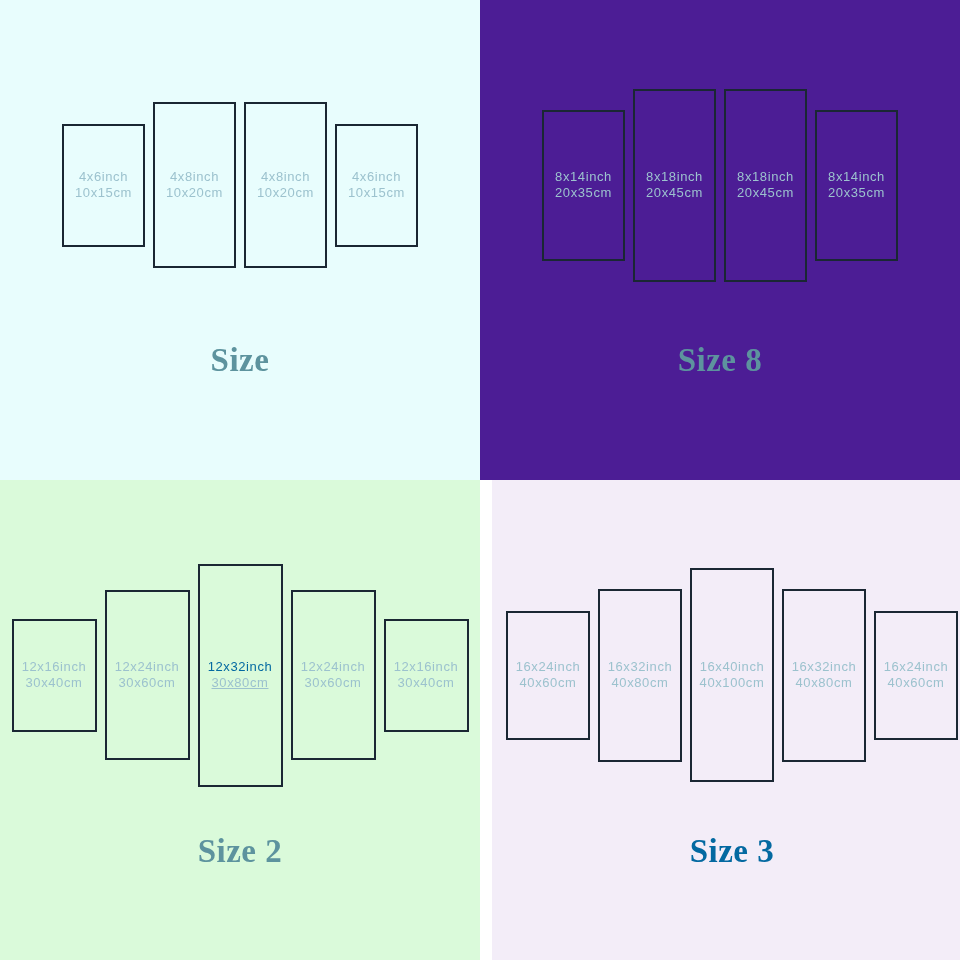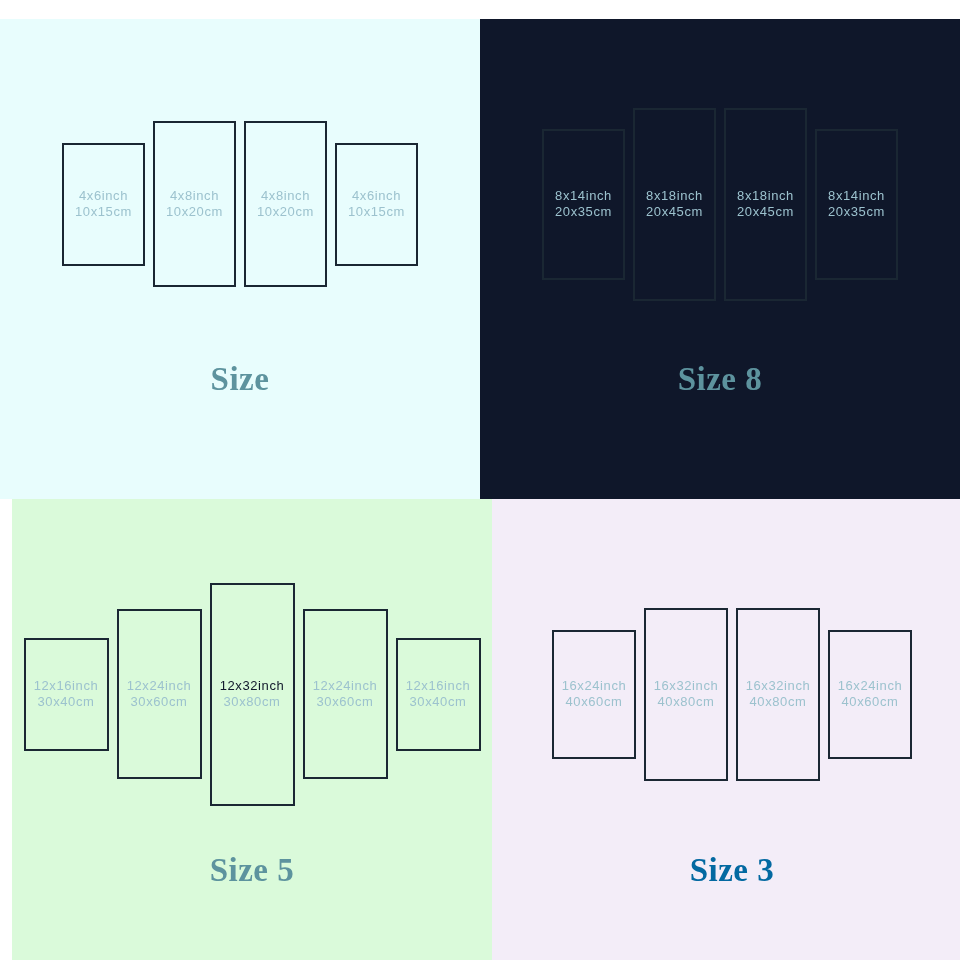--- a/index.html
+++ b/index.html
@@ -5,7 +5,7 @@
   html,body{margin:0;padding:0;}
   body{width:960px;height:960px;overflow:hidden;background:#fff;
        font-family:"Liberation Sans",sans-serif;}
-  .board{position:relative;width:960px;height:824px;margin-top:19px;}
+  .board{position:relative;width:960px;height:824px;}
 
   .quad{position:absolute;width:480px;height:480px;overflow:hidden;}
   .q-tl{left:0;top:0;}

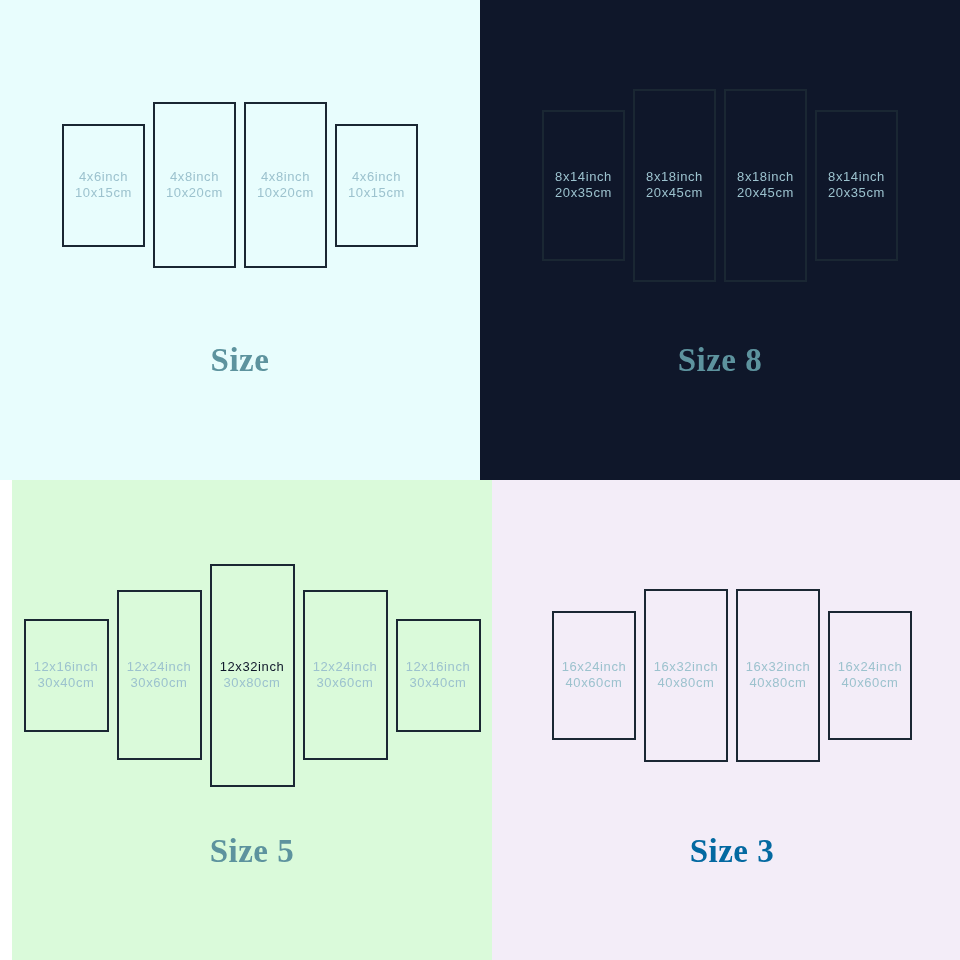--- a/index.html
+++ b/index.html
@@ -78,7 +78,7 @@
     <div class="title" style="top: 342px; color: rgb(93, 147, 158);">Size</div>
   </div>
 
-  <div class="quad q-tr g1" style="background: #0f172a;">
+  <div class="quad q-tr g1" style="background: #4c1d95;">
     <div class="panels">
       <div class="panel p0" style="border-color: rgb(26, 39, 51);">
         <span class="lbl" style="color: rgb(156, 194, 206);">8x14inch</span>

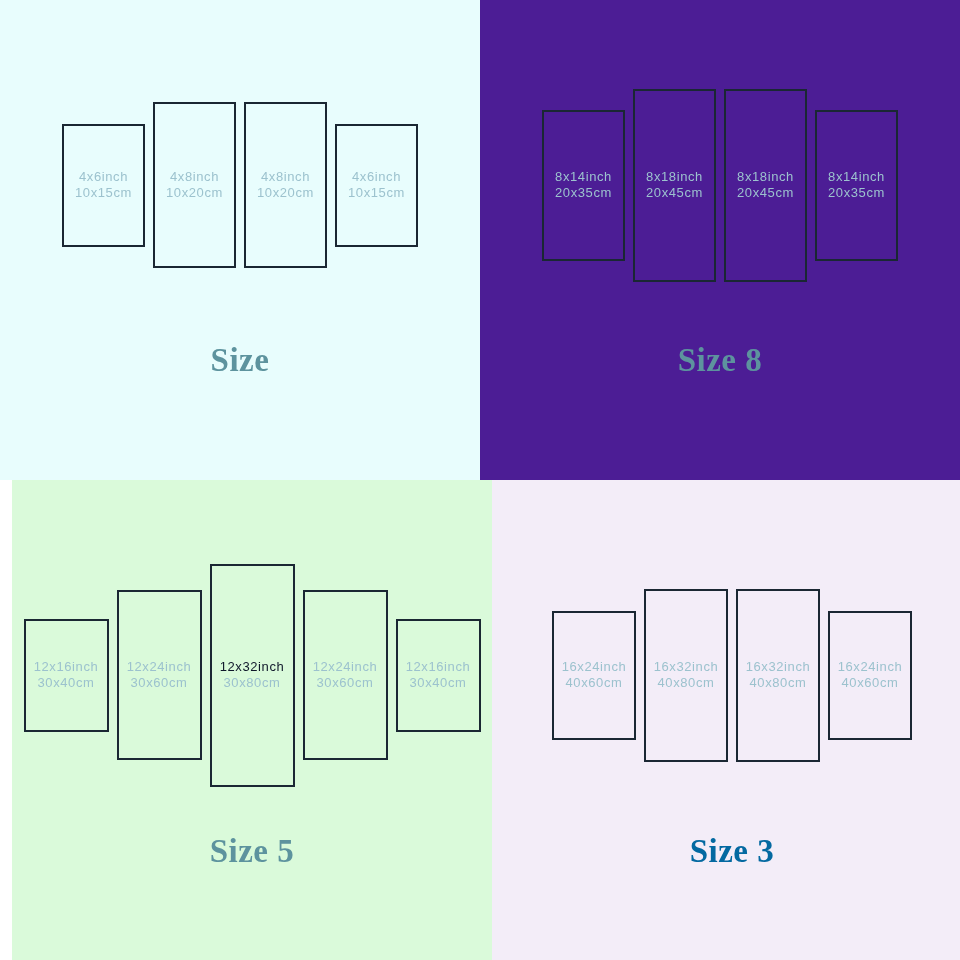--- a/index.html
+++ b/index.html
@@ -10,7 +10,7 @@
   .quad{position:absolute;width:480px;height:480px;overflow:hidden;}
   .q-tl{left:0;top:0;}
   .q-tr{left:480px;top:0;}
-  .q-bl{left:12px;top:480px;}
+  .q-bl{left:0;top:480px;}
   .q-br{left:492px;top:480px;}
 
   

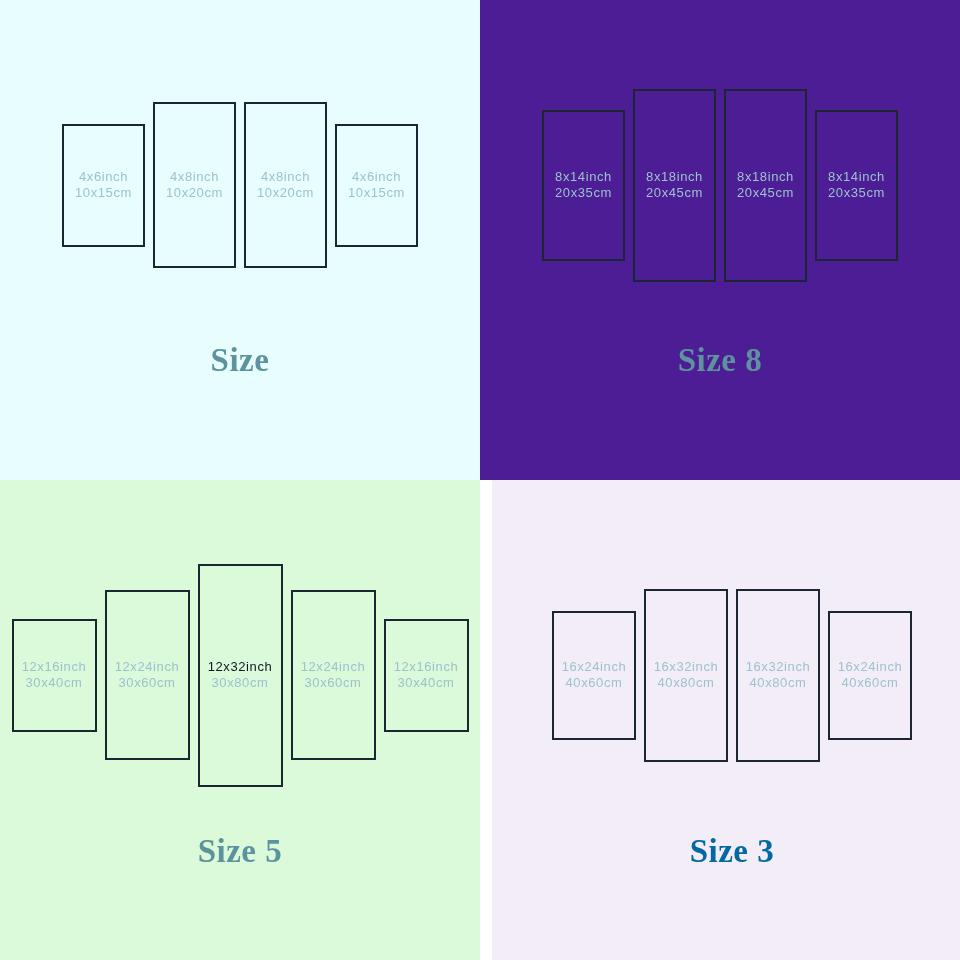--- a/index.html
+++ b/index.html
@@ -111,7 +111,7 @@
         <span class="lbl" style="color: rgb(156, 194, 206);">30x60cm</span>
       </div>
       <div class="panel p2" style="border-color: rgb(26, 39, 51);">
-        <span class="lbl" style="color: #0f172a;">12x32inch</span>
+        <span class="lbl" style="color: #0369a1;">12x32inch</span>
         <span class="lbl" style="color: rgb(156, 194, 206);">30x80cm</span>
       </div>
       <div class="panel p3" style="border-color: rgb(26, 39, 51);">

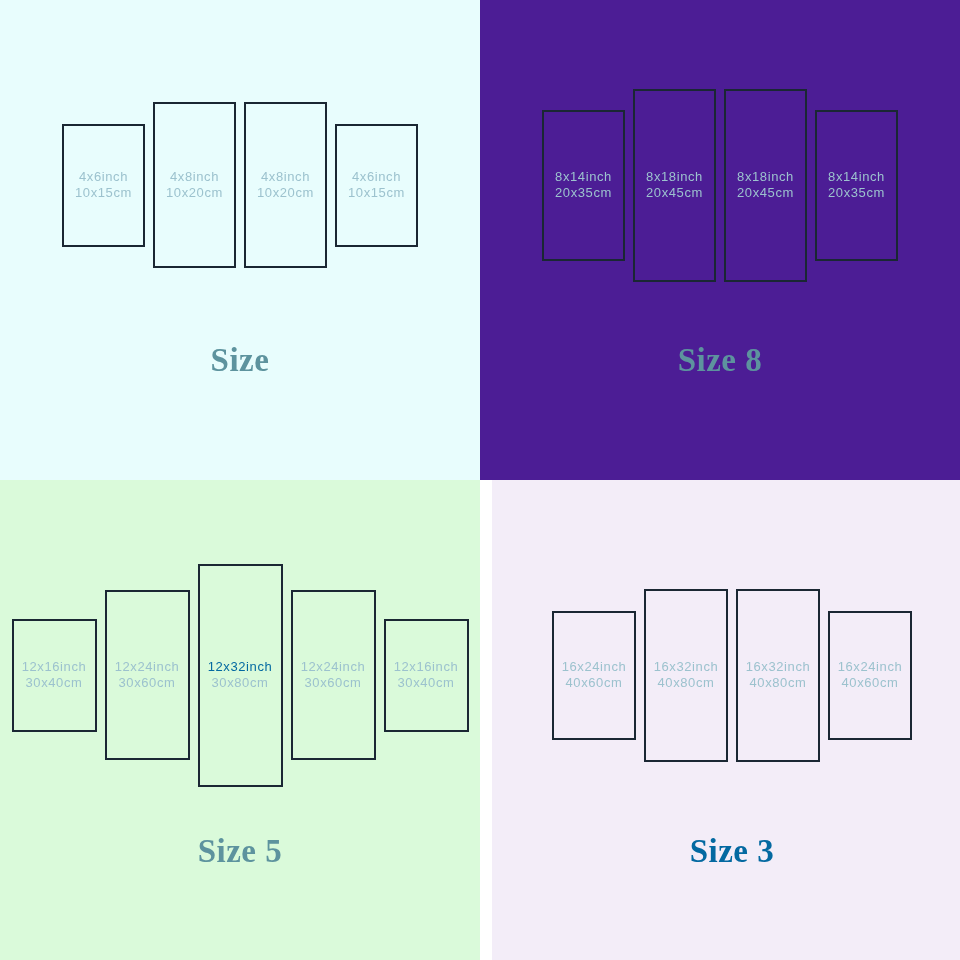--- a/index.html
+++ b/index.html
@@ -136,6 +136,10 @@
         <span class="lbl" style="color: rgb(156, 194, 206);">16x32inch</span>
         <span class="lbl" style="color: rgb(156, 194, 206);">40x80cm</span>
       </div>
+      <div class="panel p2" style="border-color: rgb(26, 39, 51);">
+        <span class="lbl" style="color: rgb(156, 194, 206);">16x40inch</span>
+        <span class="lbl" style="color: rgb(156, 194, 206);">40x100cm</span>
+      </div>
       <div class="panel p3" style="border-color: rgb(26, 39, 51);">
         <span class="lbl" style="color: rgb(156, 194, 206);">16x32inch</span>
         <span class="lbl" style="color: rgb(156, 194, 206);">40x80cm</span>

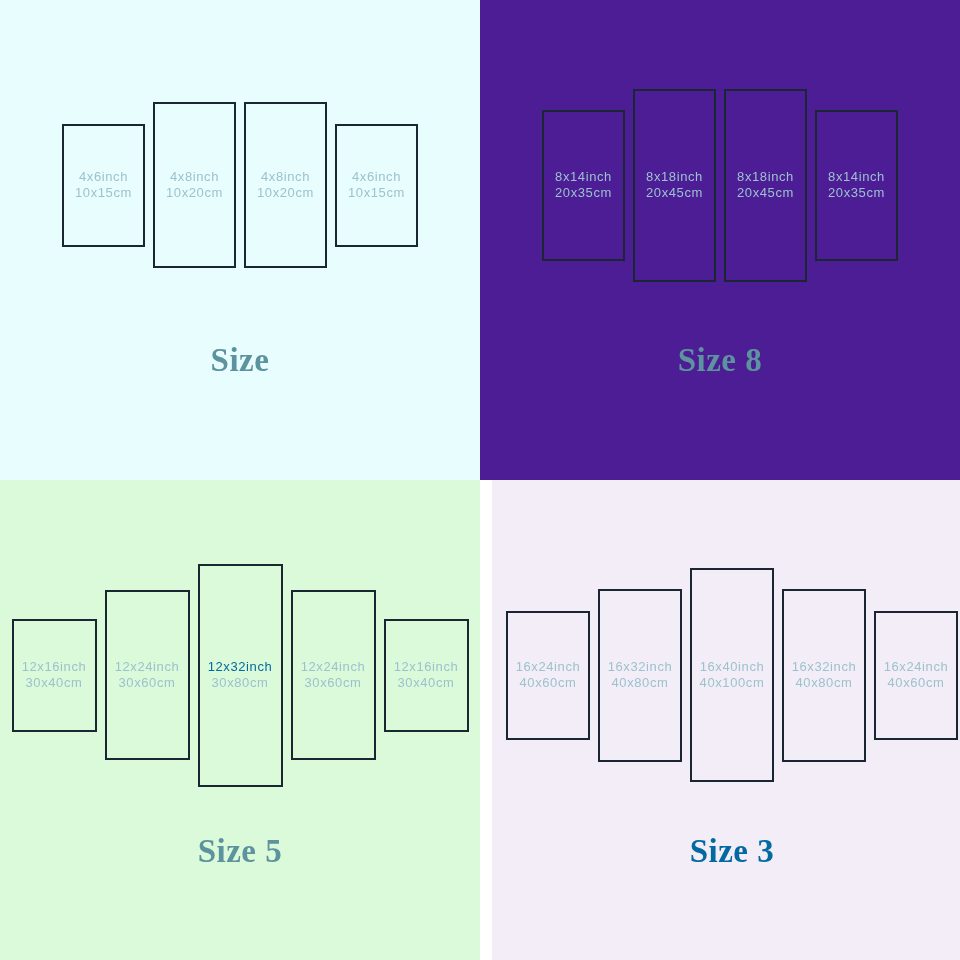--- a/index.html
+++ b/index.html
@@ -112,7 +112,7 @@
       </div>
       <div class="panel p2" style="border-color: rgb(26, 39, 51);">
         <span class="lbl" style="color: #0369a1;">12x32inch</span>
-        <span class="lbl" style="color: rgb(156, 194, 206);">30x80cm</span>
+        <span class="lbl" style="color: rgb(156, 194, 206); text-decoration: underline;">30x80cm</span>
       </div>
       <div class="panel p3" style="border-color: rgb(26, 39, 51);">
         <span class="lbl" style="color: rgb(156, 194, 206);">12x24inch</span>

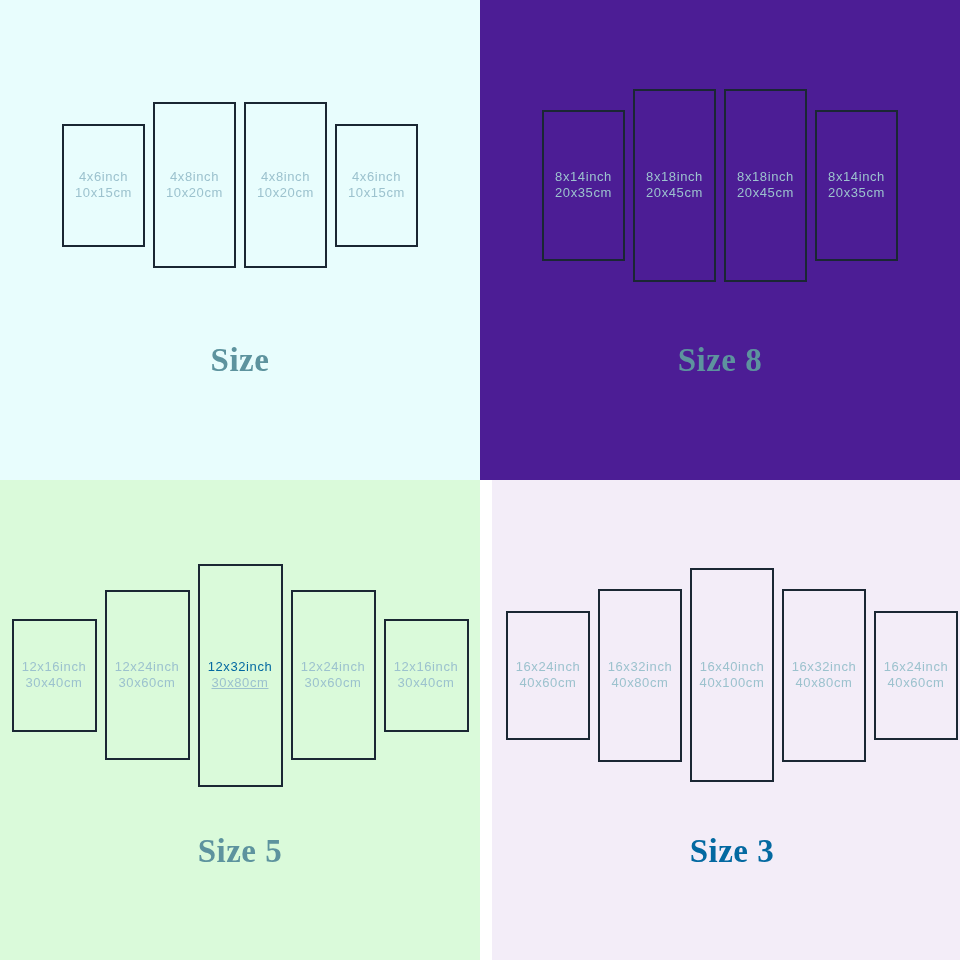--- a/index.html
+++ b/index.html
@@ -123,7 +123,7 @@
         <span class="lbl" style="color: rgb(156, 194, 206);">30x40cm</span>
       </div>
     </div>
-    <div class="title" style="top: 353px; color: rgb(93, 147, 158);">Size 5</div>
+    <div class="title" style="top: 353px; color: rgb(93, 147, 158);">Size 2</div>
   </div>
 
   <div class="quad q-br g3" style="background: rgb(243, 237, 248);">

